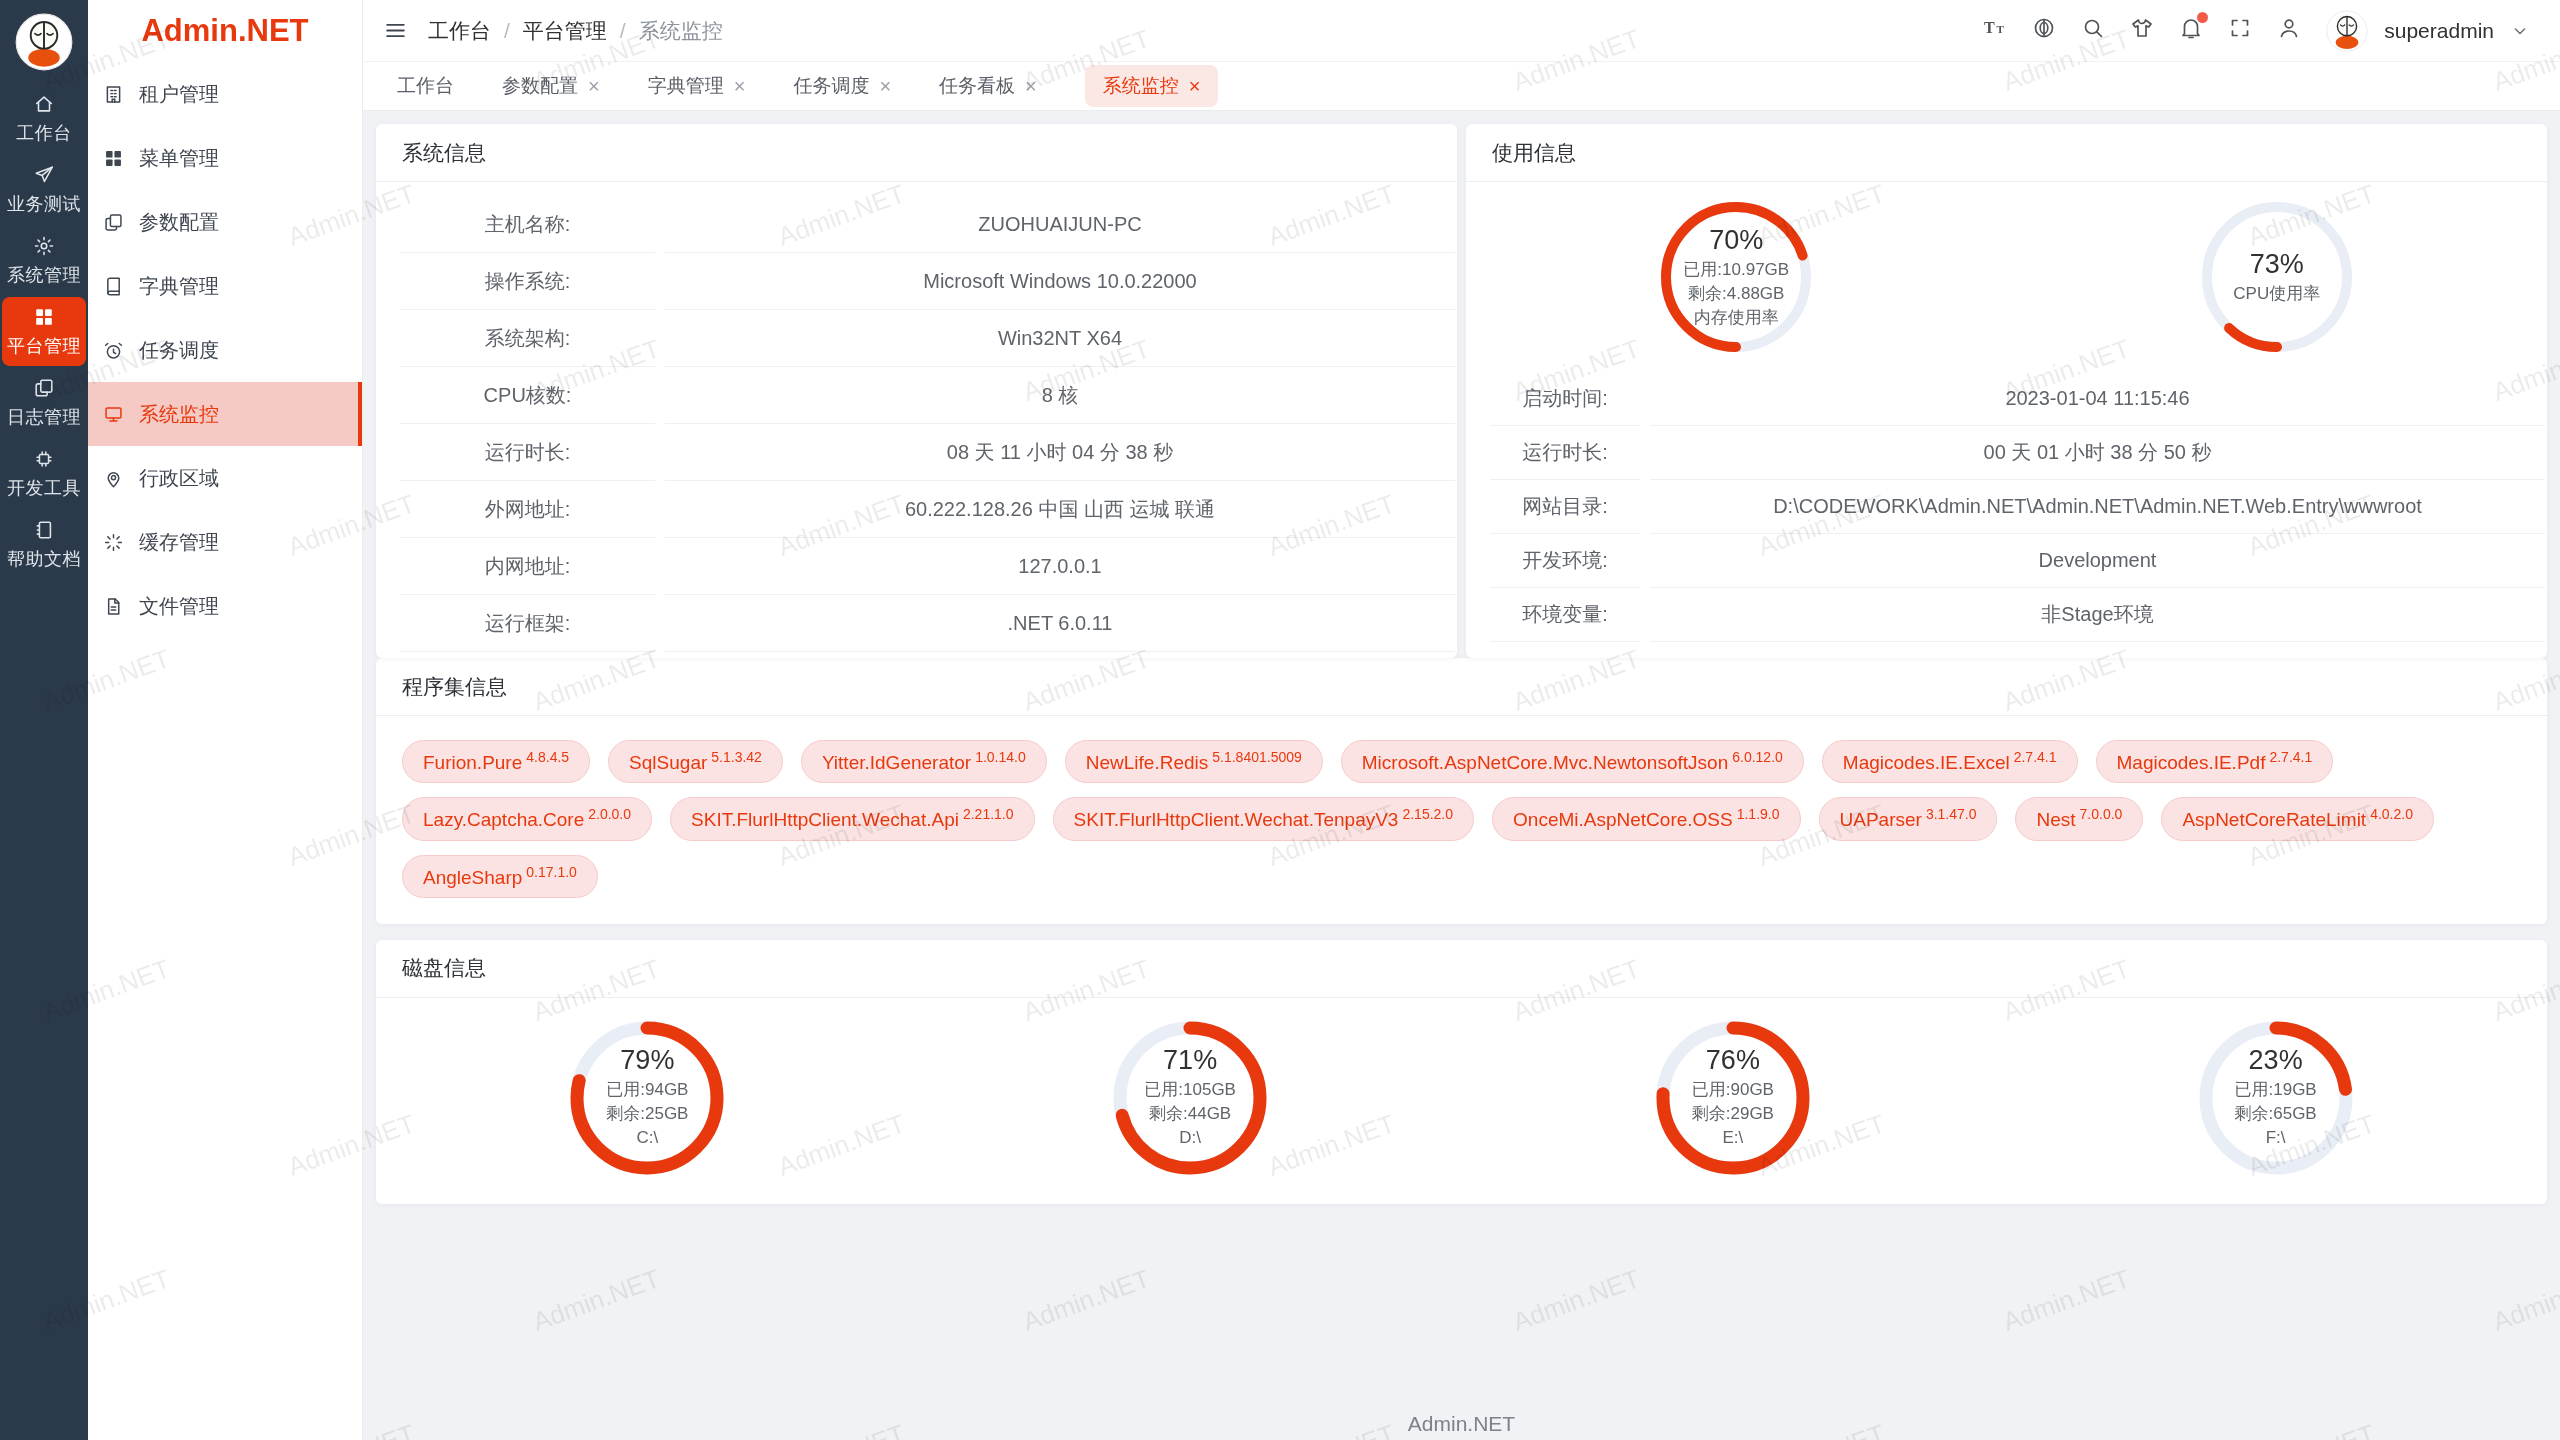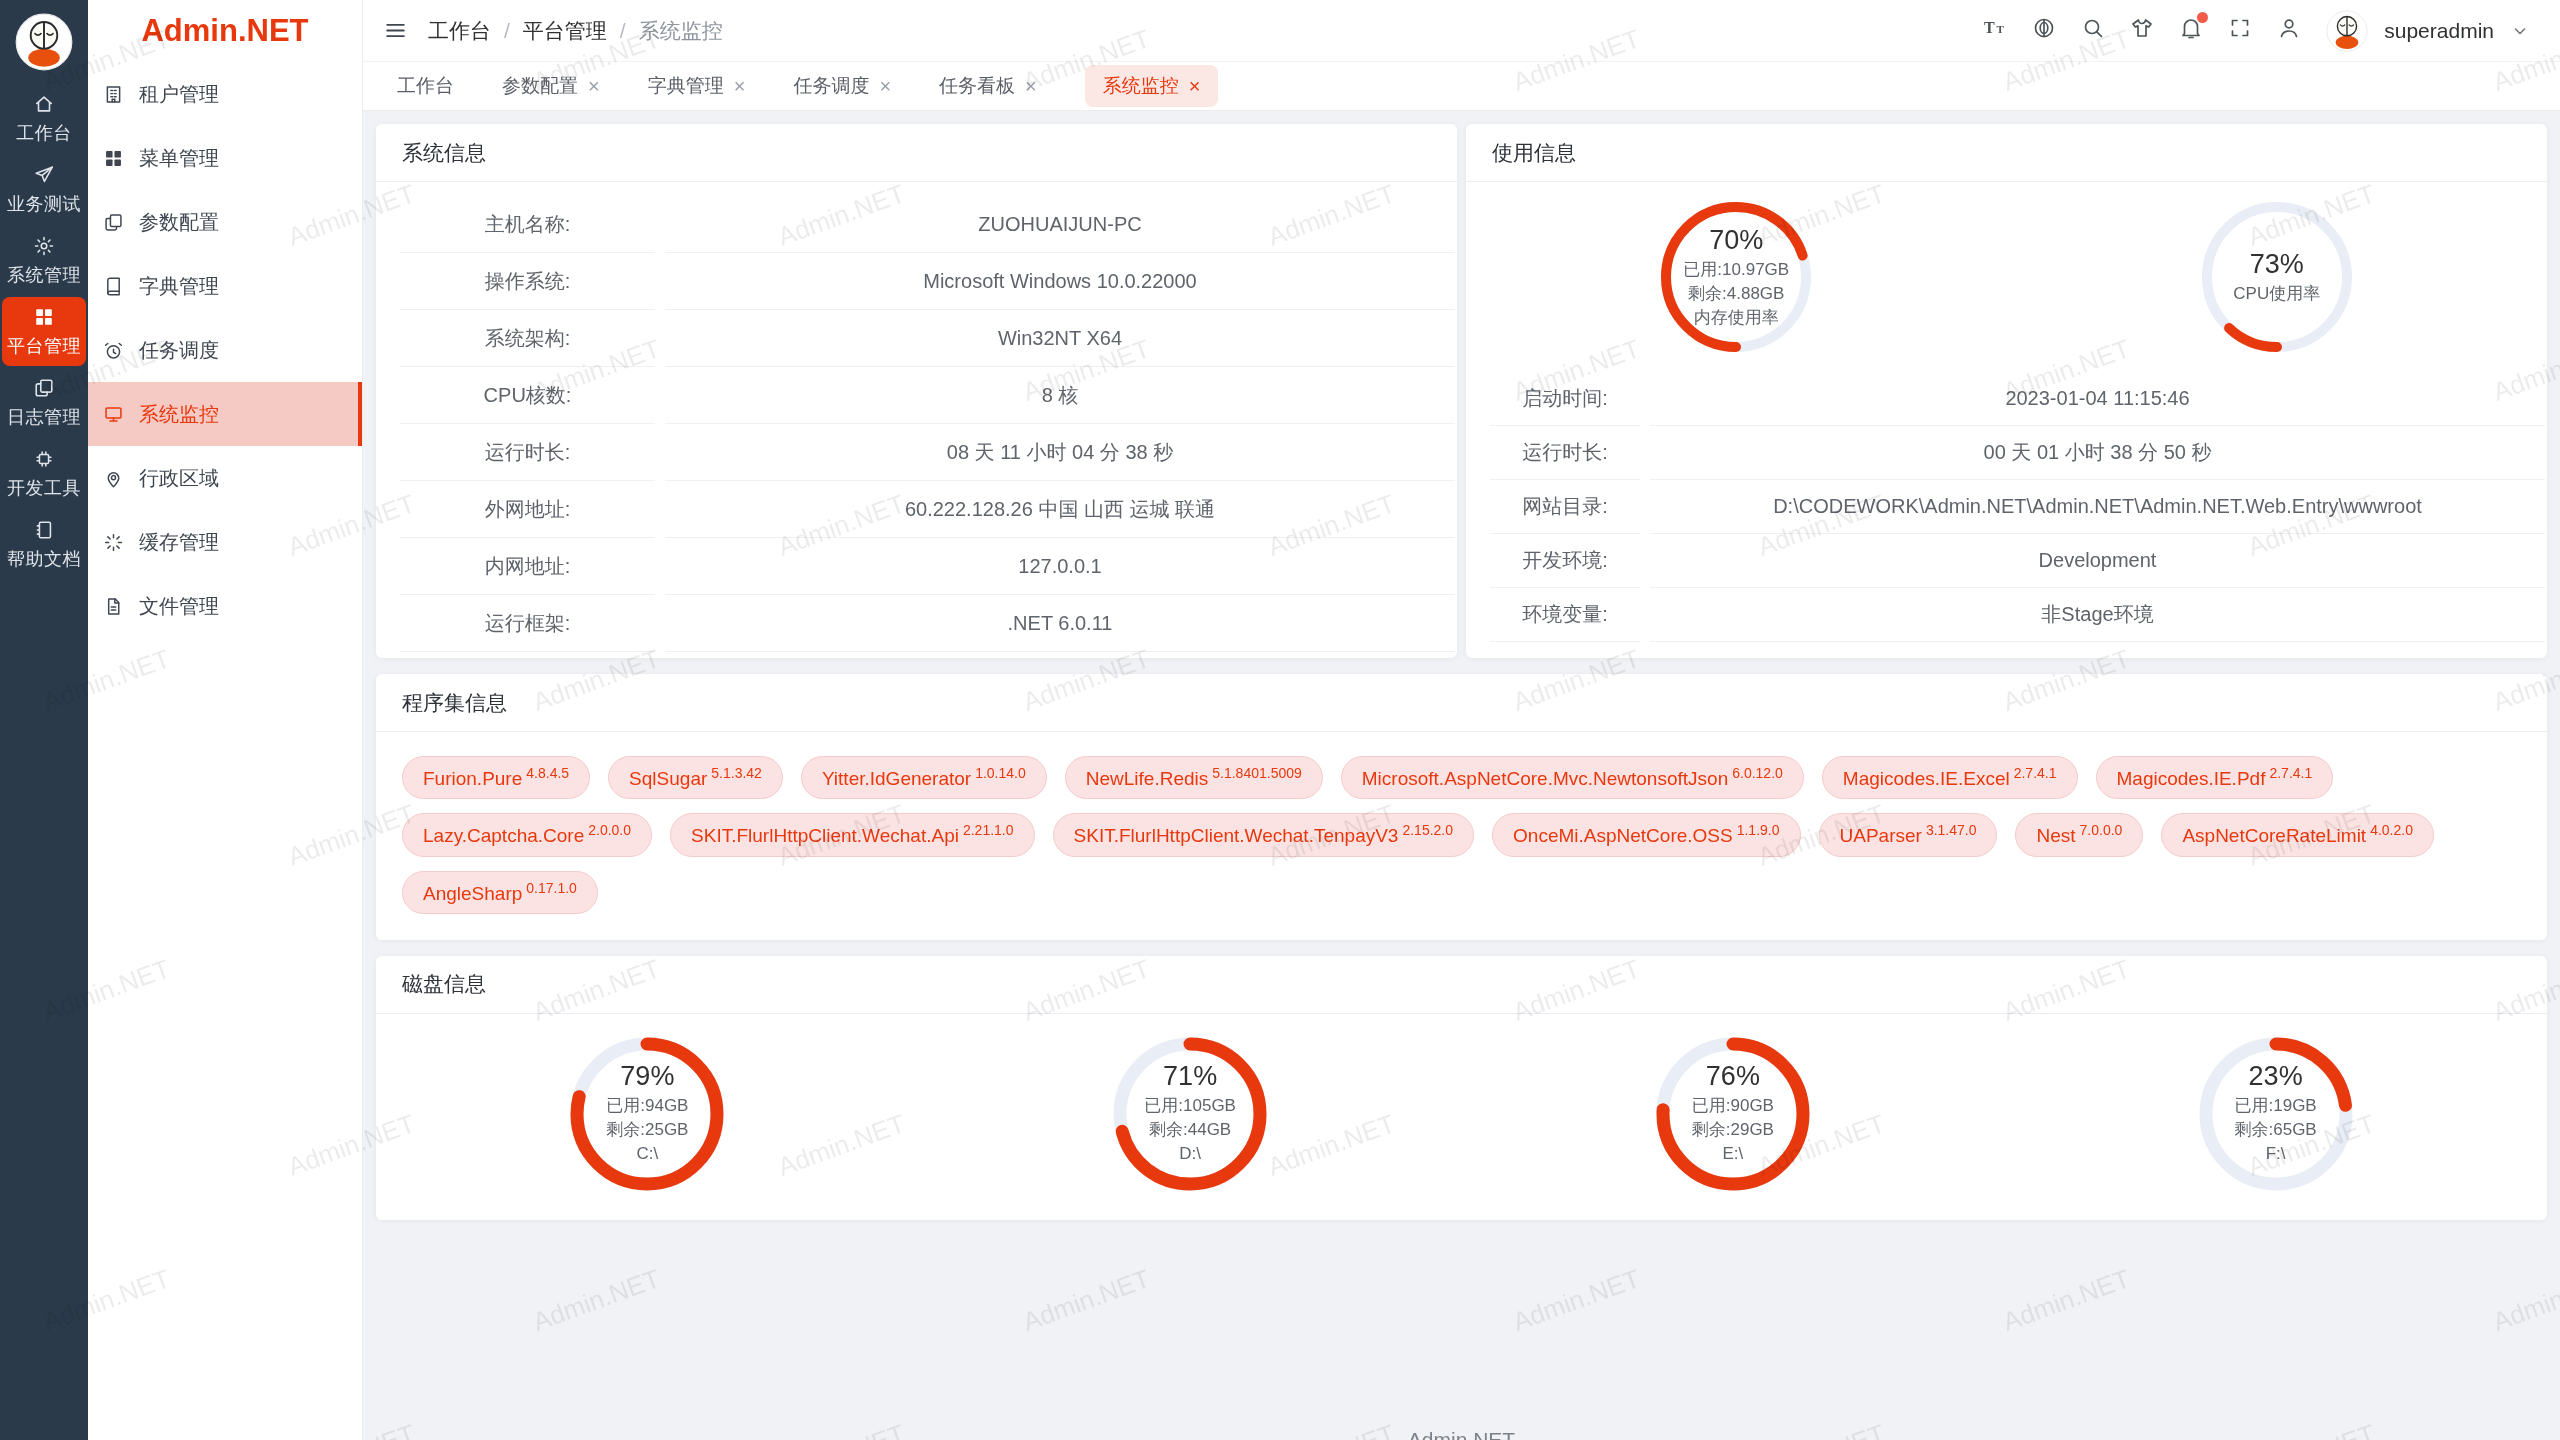--- a/index.html
+++ b/index.html
@@ -73,7 +73,7 @@
   .gauge-c{position:absolute;inset:0;display:flex;flex-direction:column;align-items:center;justify-content:center}
   .gauge-pct{font-size:27px;color:#303133;margin-bottom:2px}
   .gauge-line{font-size:17px;color:var(--txt2);line-height:24px}
-  .asm-card{margin-top:16px;padding-bottom:26px}
+  .asm-card{padding-bottom:26px}
   .tags{padding:24px 26px 0;display:flex;flex-wrap:wrap;gap:14px 18px}
   .tag{background:var(--tag-bg);border:1px solid #f6caca;color:var(--accent);padding:8px 20px;border-radius:999px;font-size:19px;white-space:nowrap}
   .tag sup{font-size:14px;margin-left:4px}

